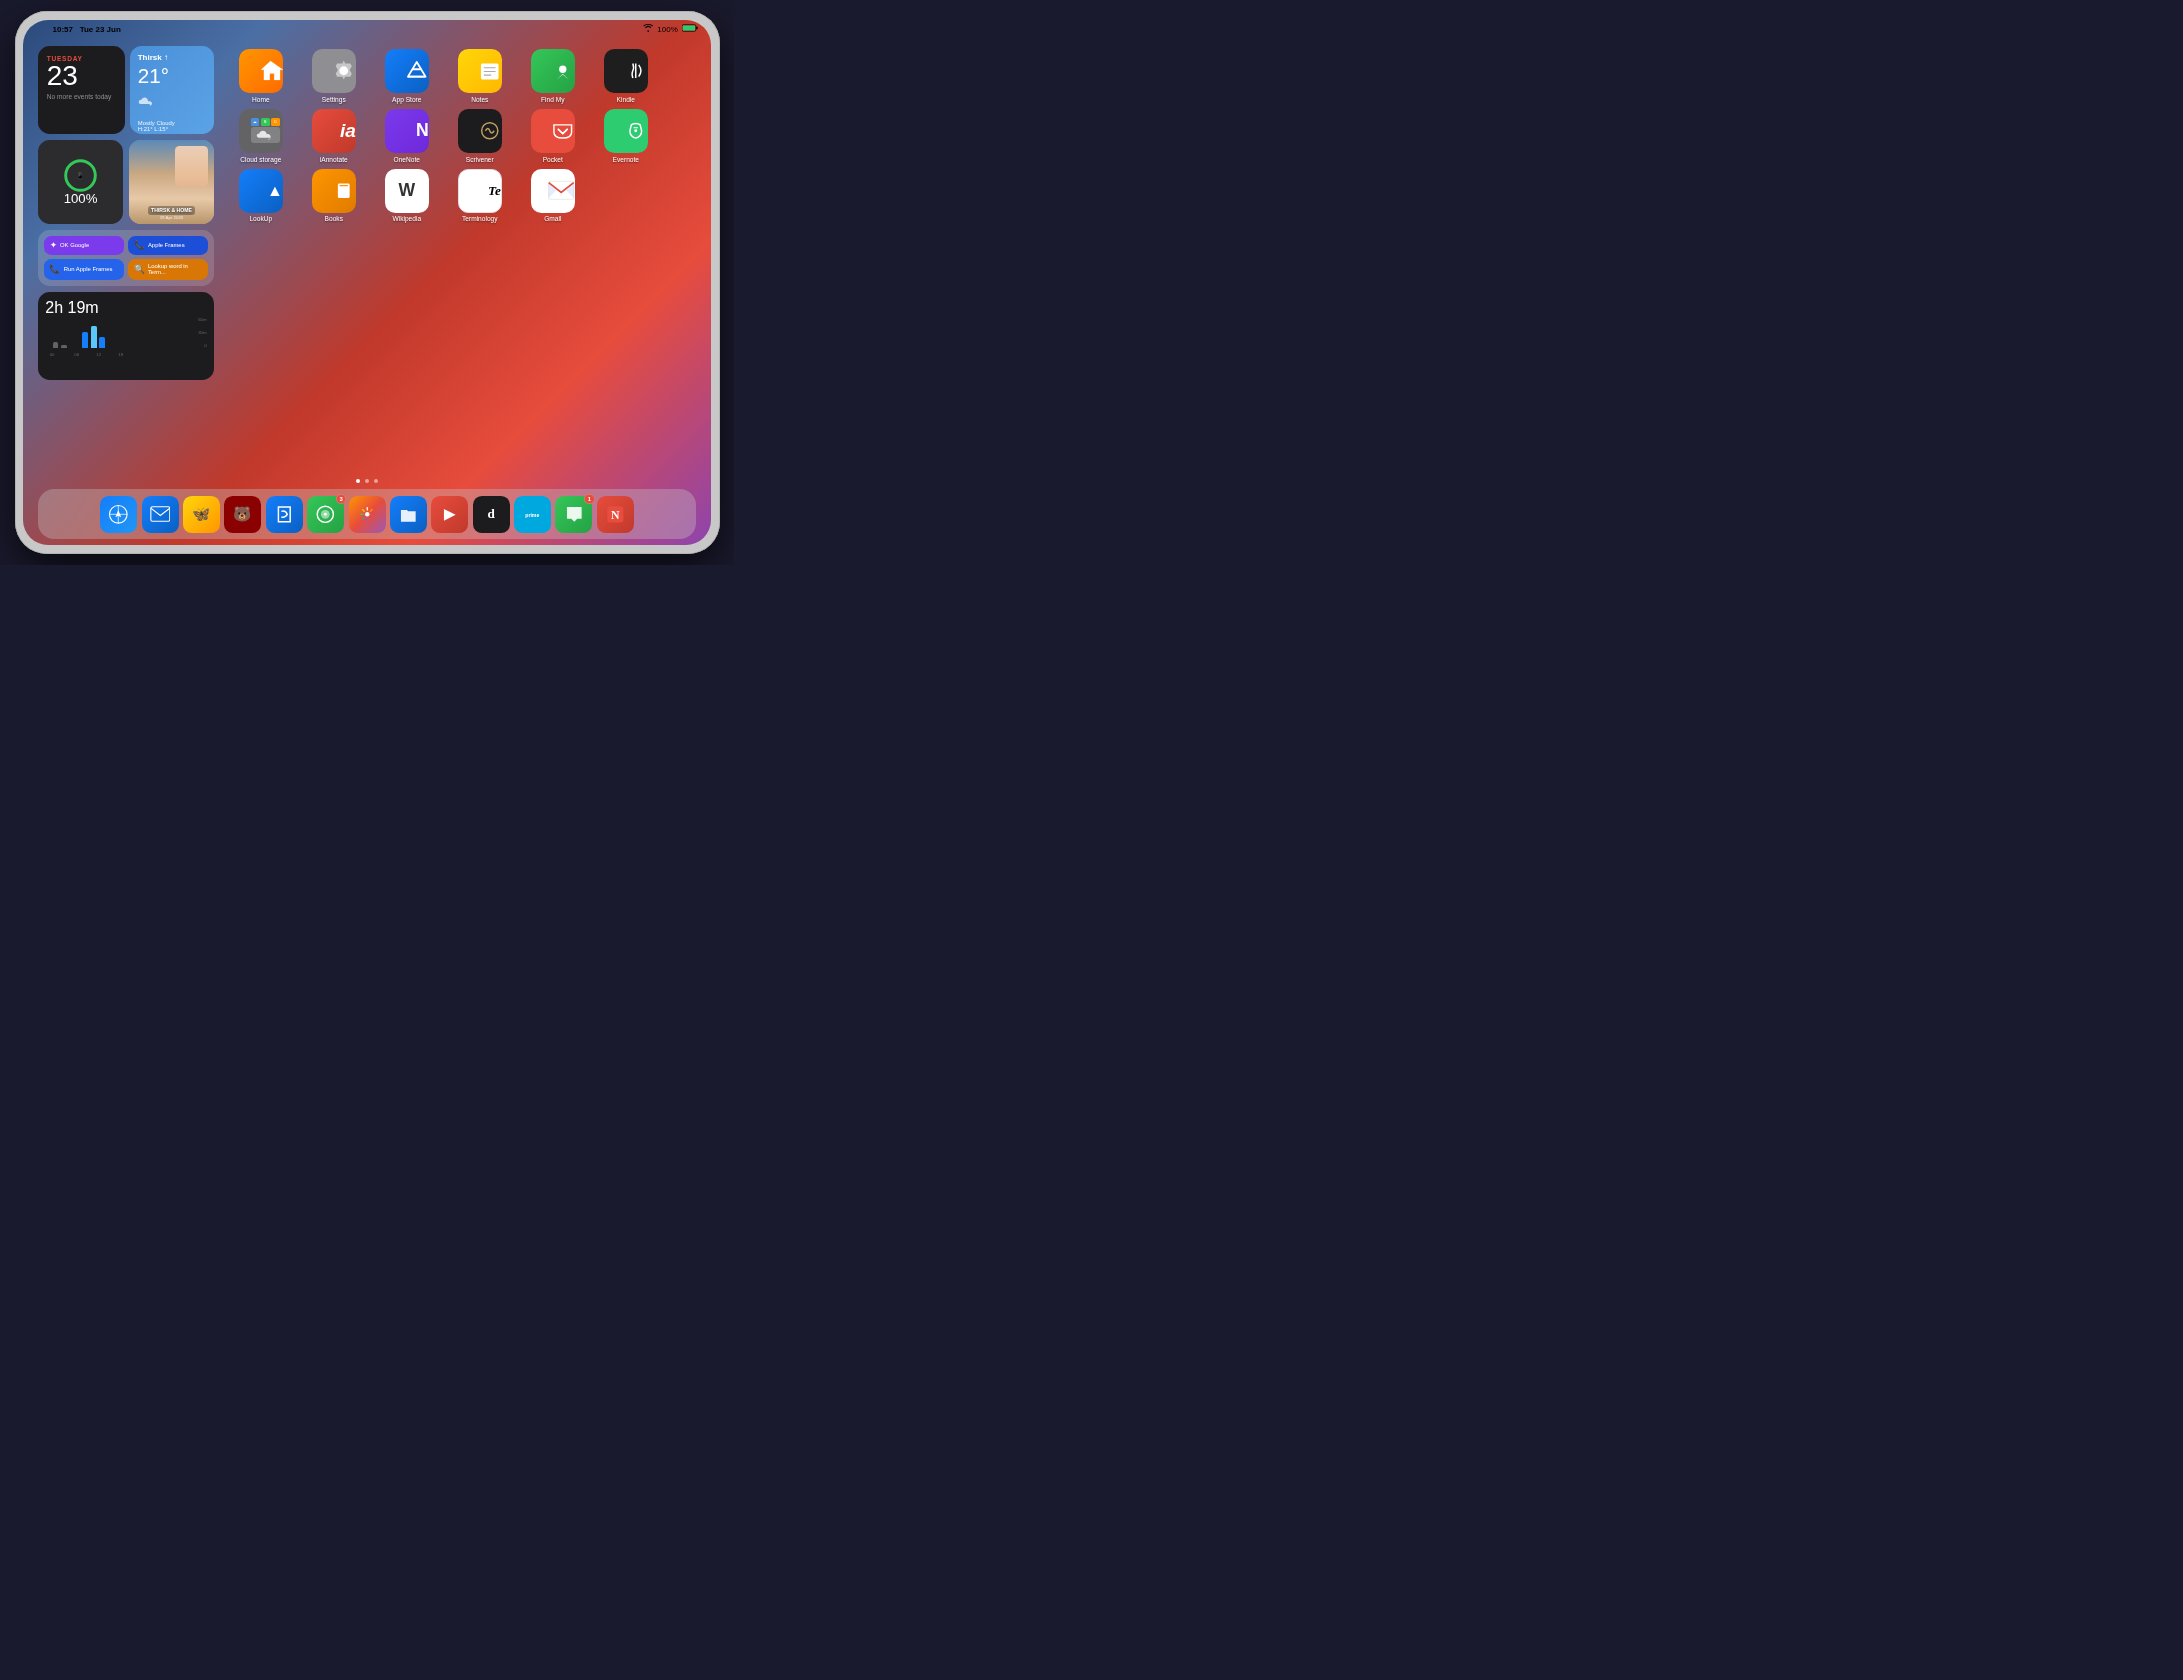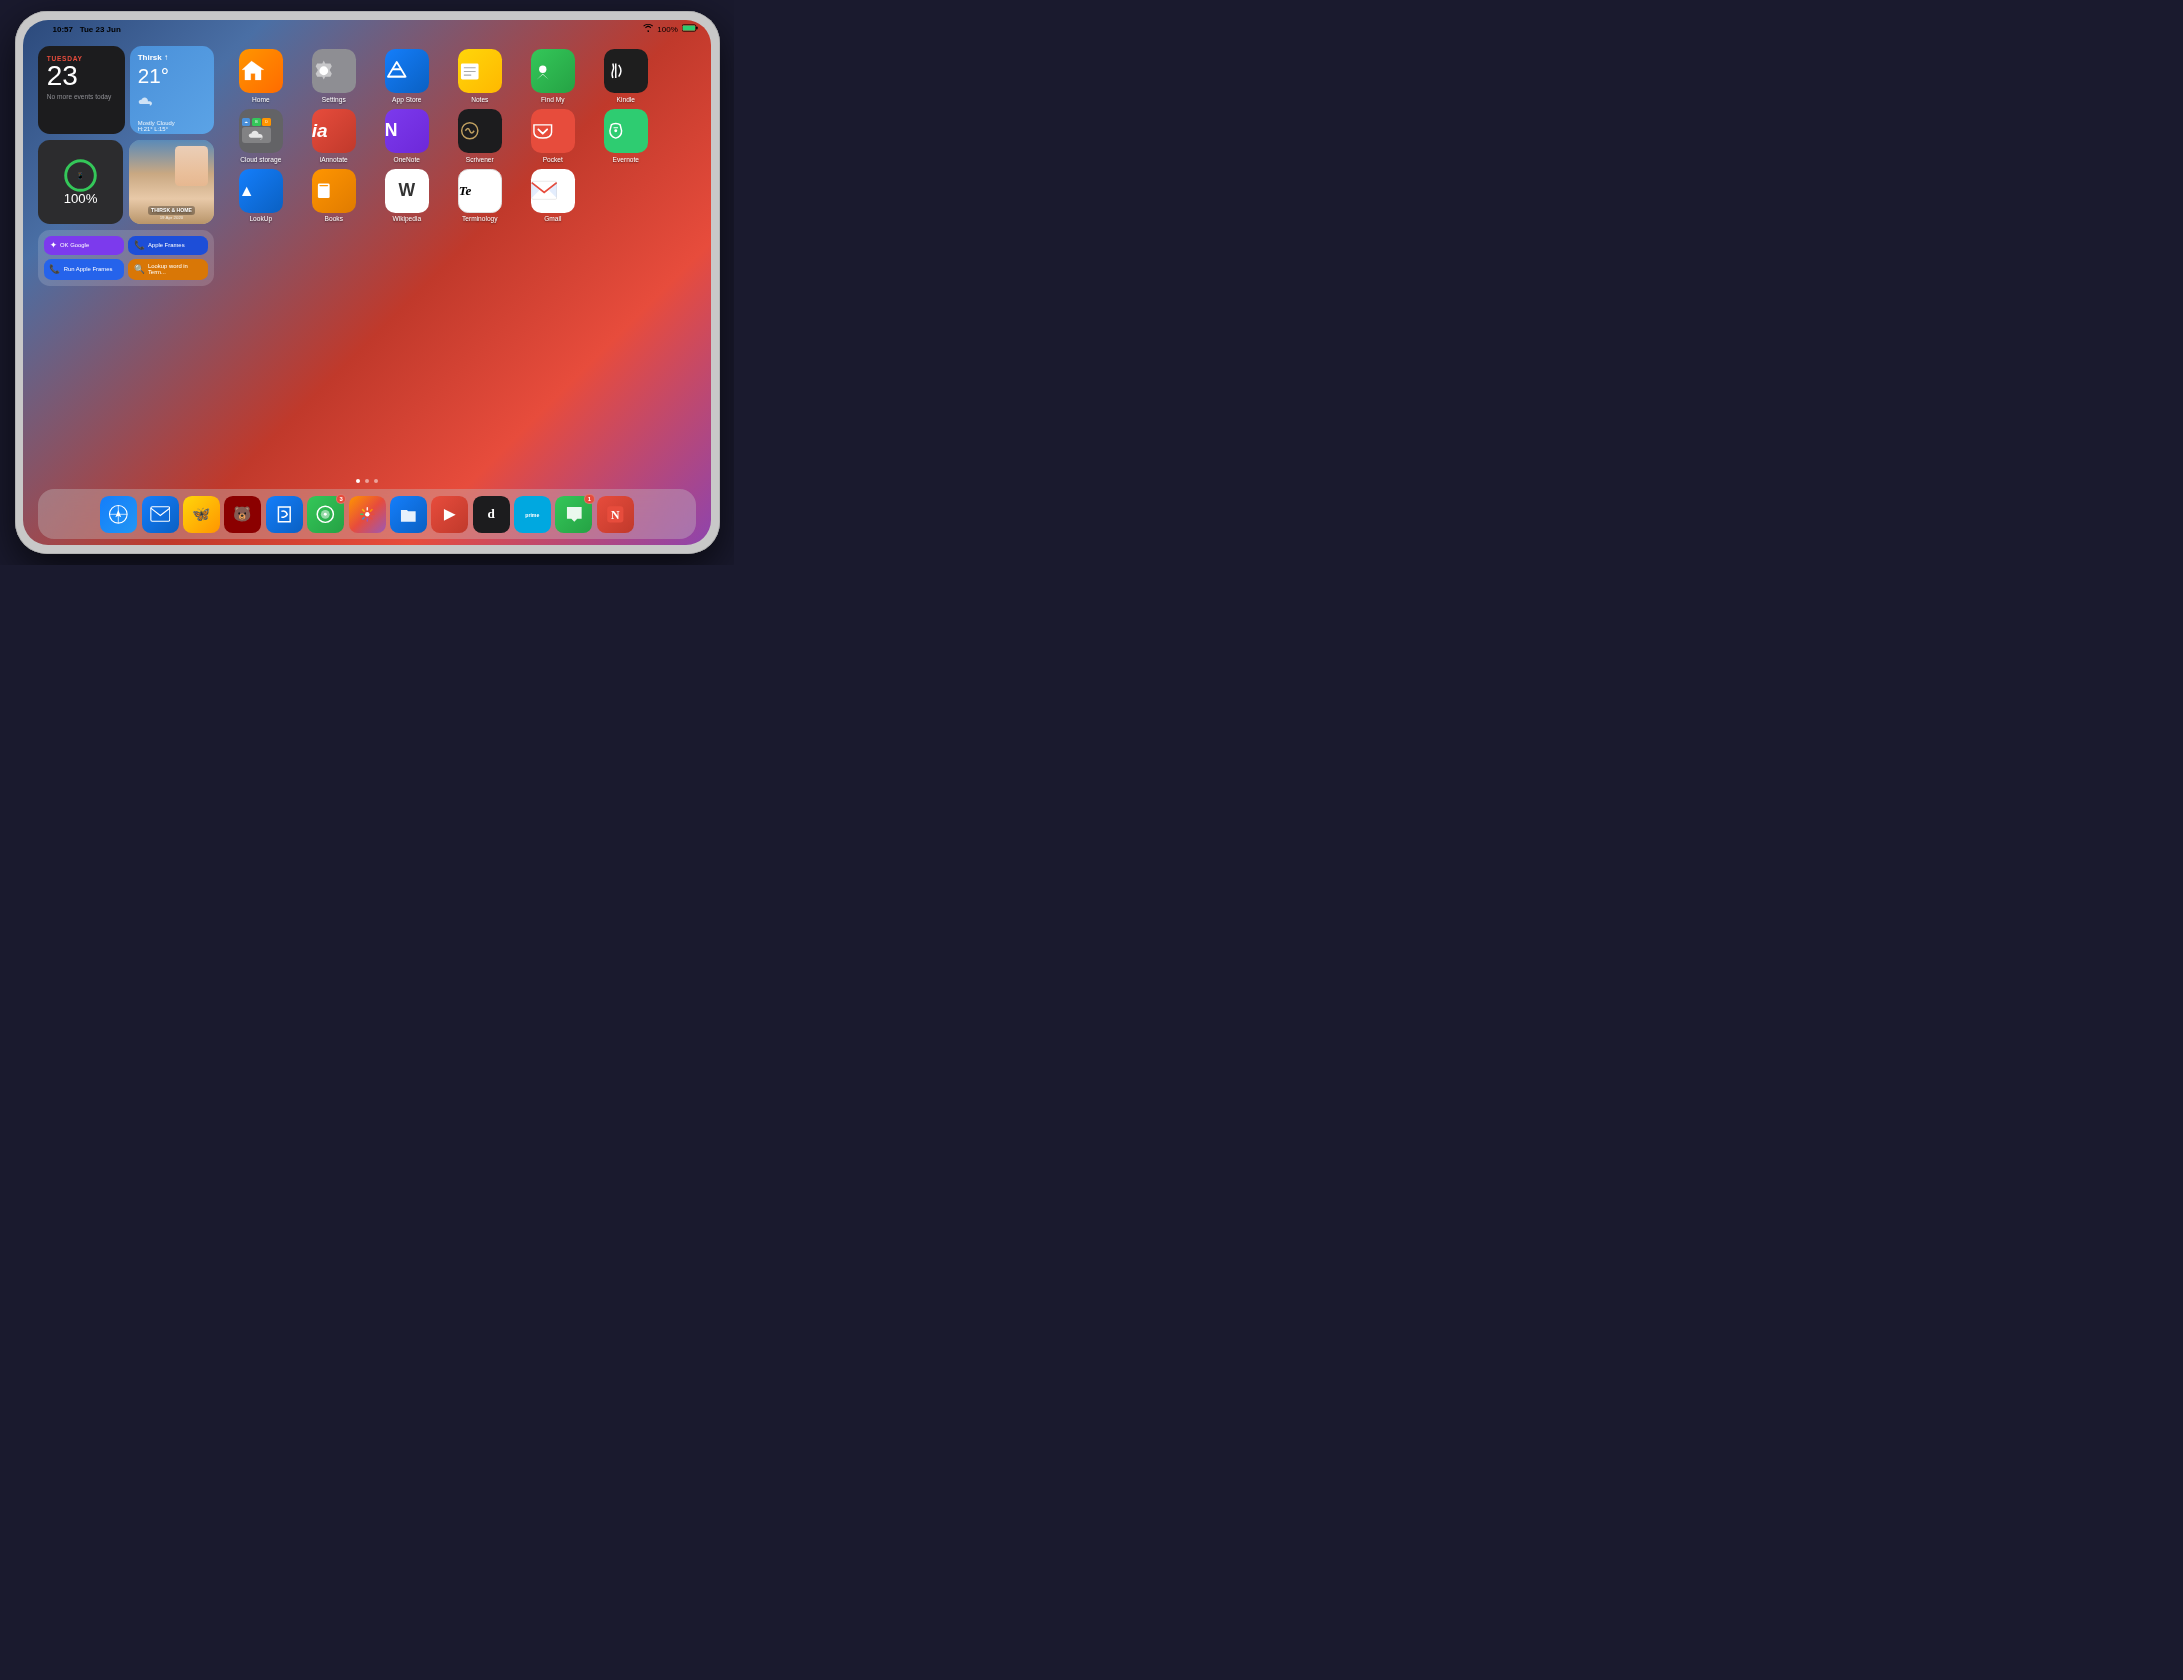--- a/index.html
+++ b/index.html
@@ -260,7 +260,7 @@
       border-radius: 10.3px;
       display: flex;
       align-items: center;
-      justify-content: flex-start;
+      justify-content: flex-end;
       font-size: 20.6px;
       margin-bottom: 2.9px;
       position: relative;

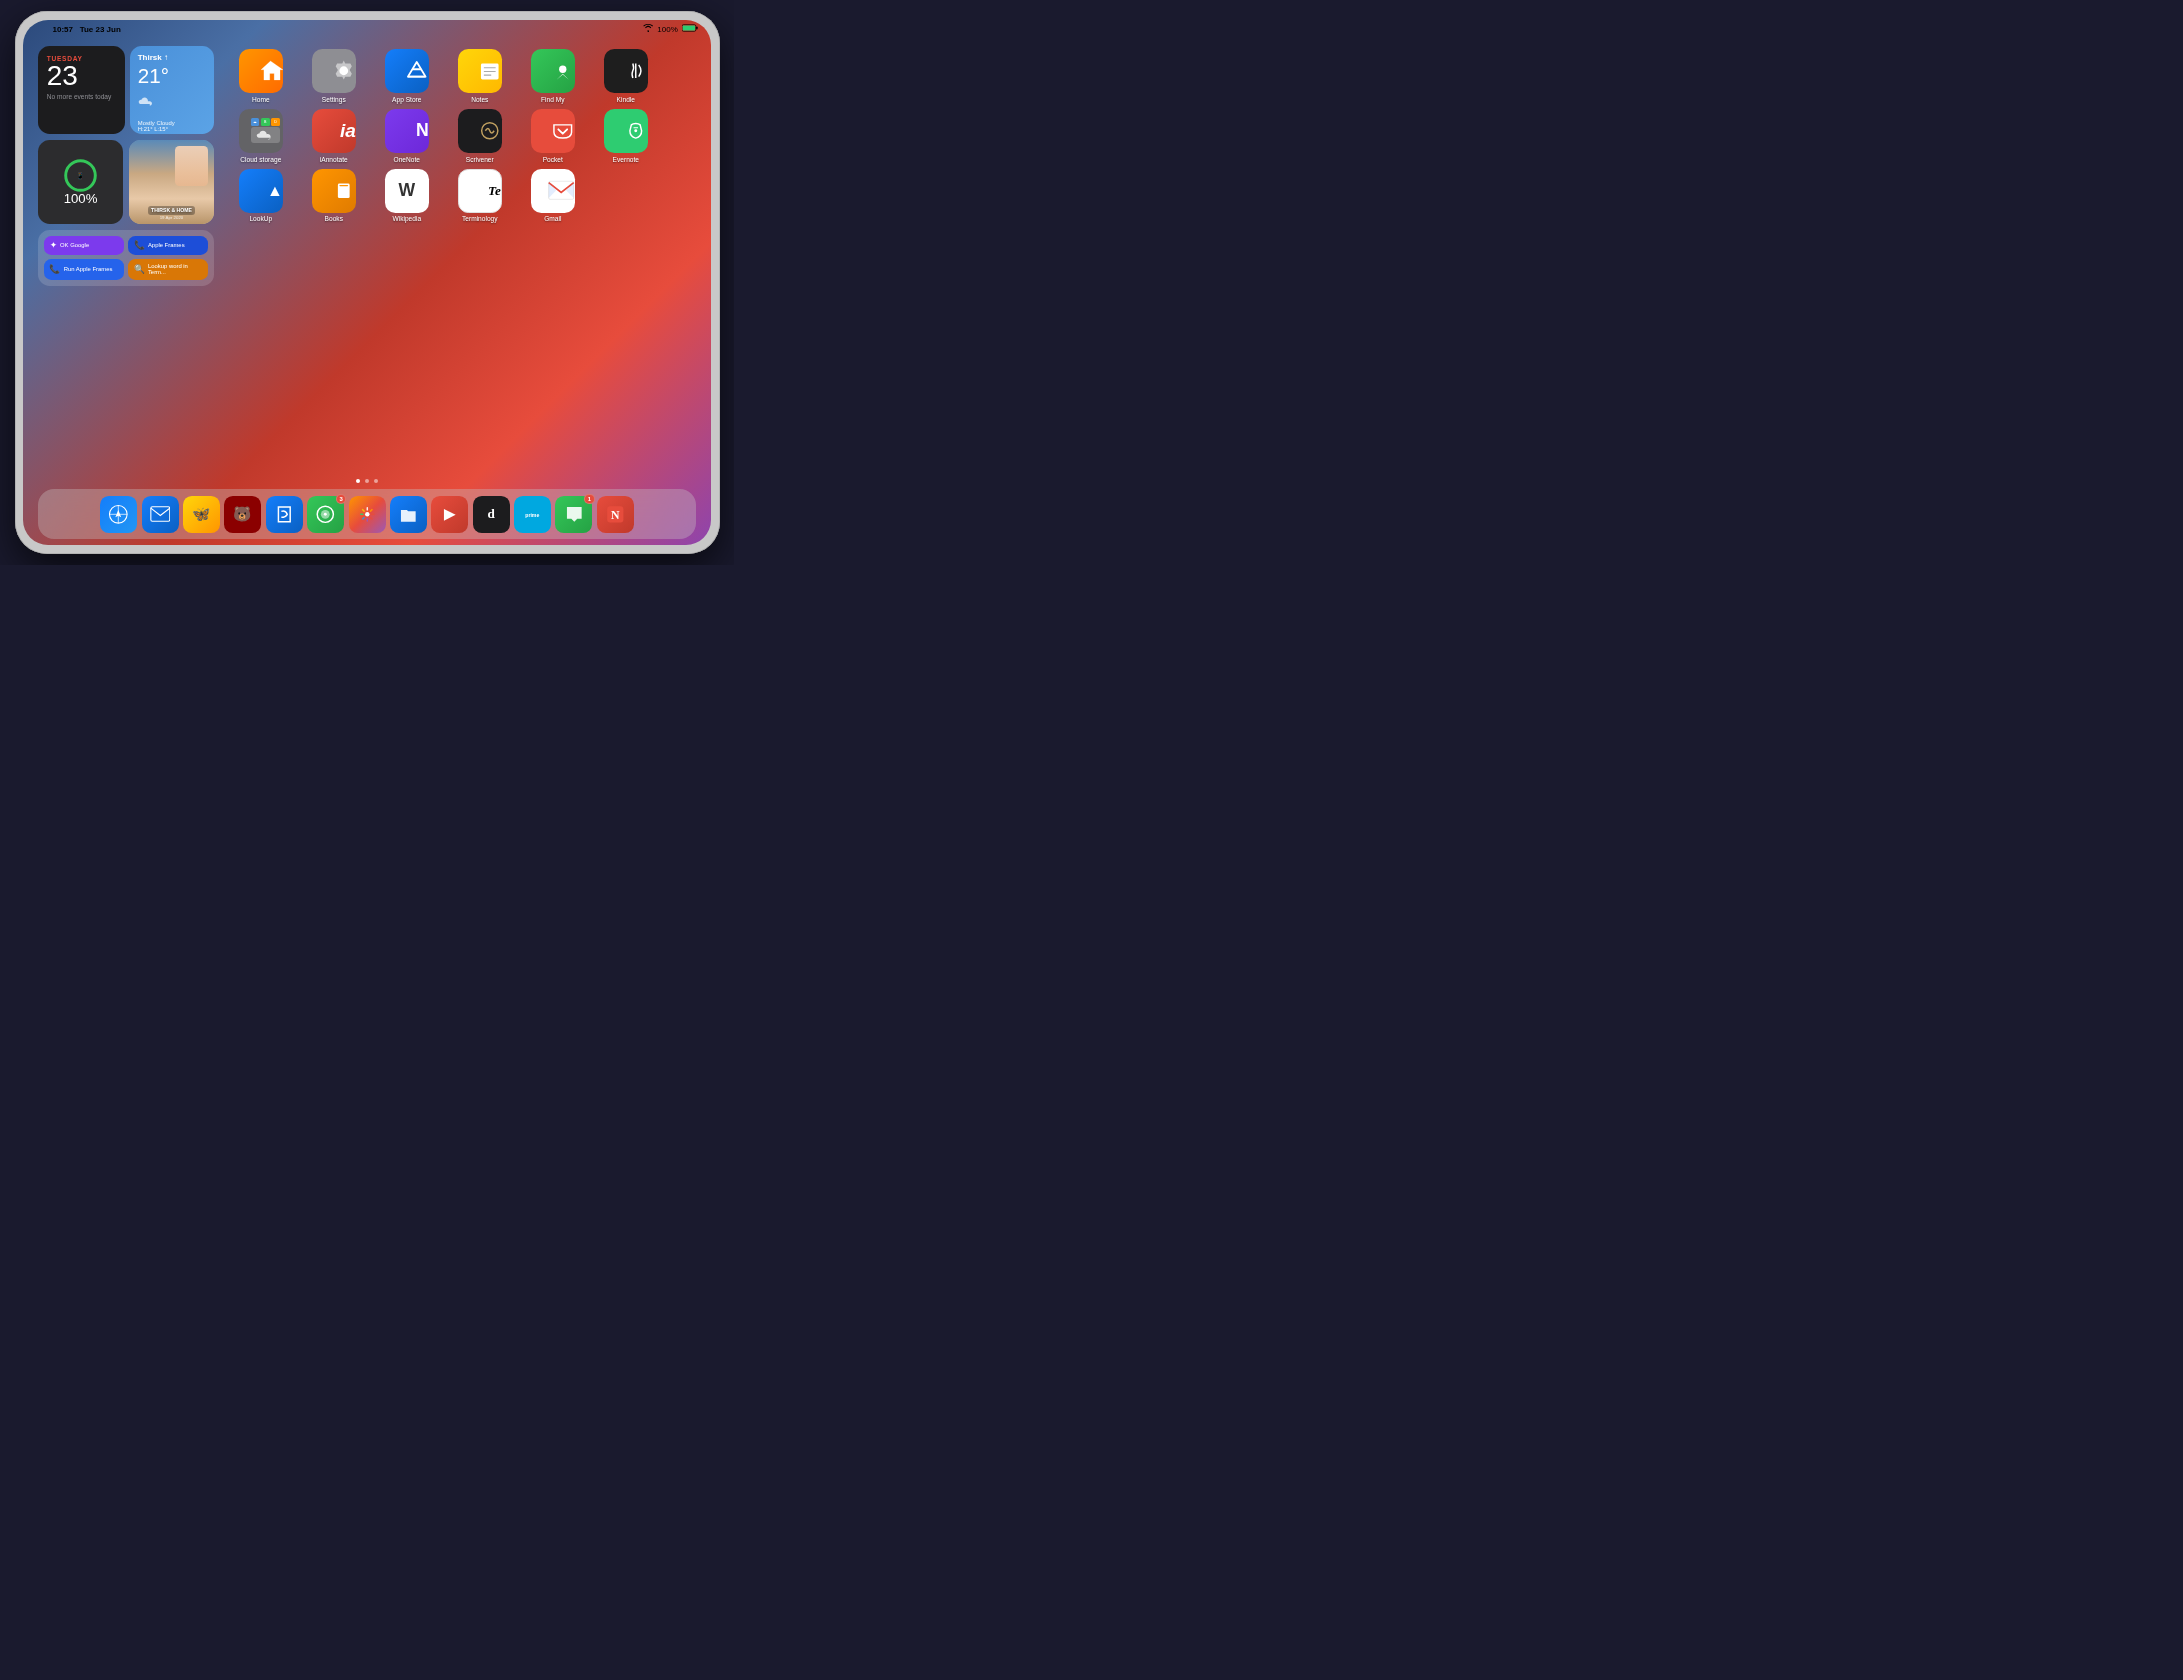--- a/index.html
+++ b/index.html
@@ -523,6 +523,26 @@
           </div>
         </div>
 
+        <div class="screen-time-widget">
+          <div class="screen-time-duration">2h 19m</div>
+          <div class="chart-container">
+
+            <span class="chart-y-label" style="top:0;">60m</span>
+            <span class="chart-y-label" style="top:13.2px;">30m</span>
+            <span class="chart-y-label" style="top:26.4px;">0</span>
+
+            <div class="chart-bar" style="left:7.3px;width:5.9px;height:5.9px;"></div>
+            <div class="chart-bar" style="left:16px;width:5.9px;height:2.9px;"></div>
+            <div class="chart-bar blue" style="left:37px;width:5.9px;height:16px;"></div>
+            <div class="chart-bar light-blue" style="left:46px;width:5.9px;height:22px;"></div>
+            <div class="chart-bar blue" style="left:54px;width:5.9px;height:11px;"></div>
+
+            <span class="chart-label" style="left:4.4px;">00</span>
+            <span class="chart-label" style="left:29px;">06</span>
+            <span class="chart-label" style="left:51px;">12</span>
+            <span class="chart-label" style="left:73px;">18</span>
+          </div>
+        </div>
 
       </div>
 

